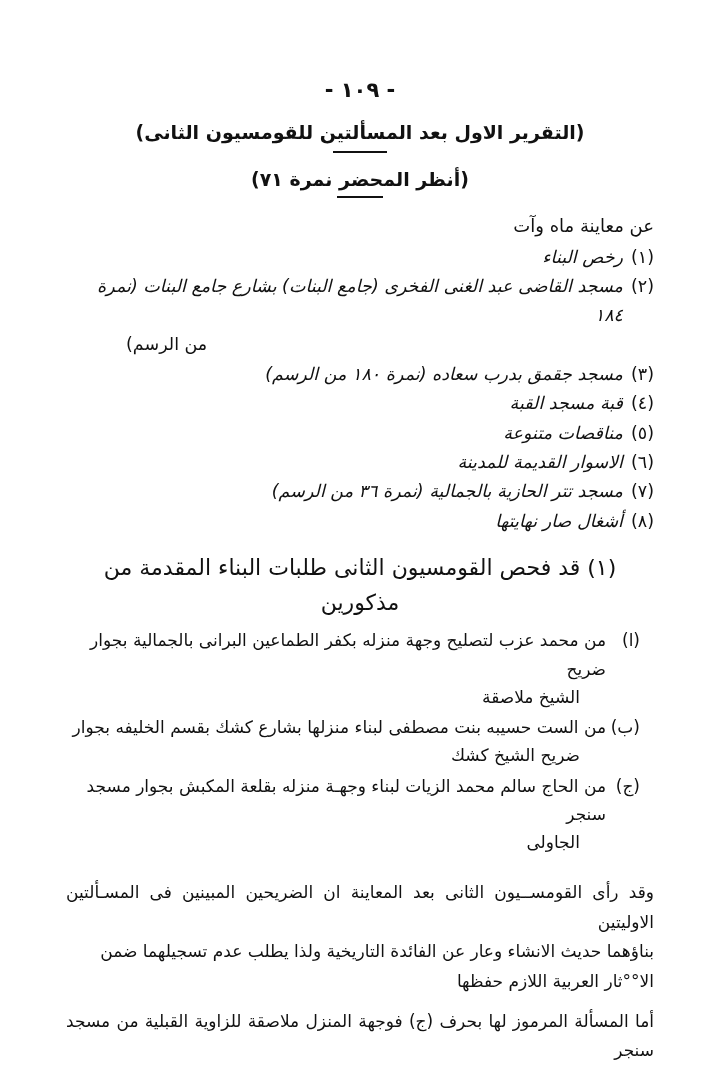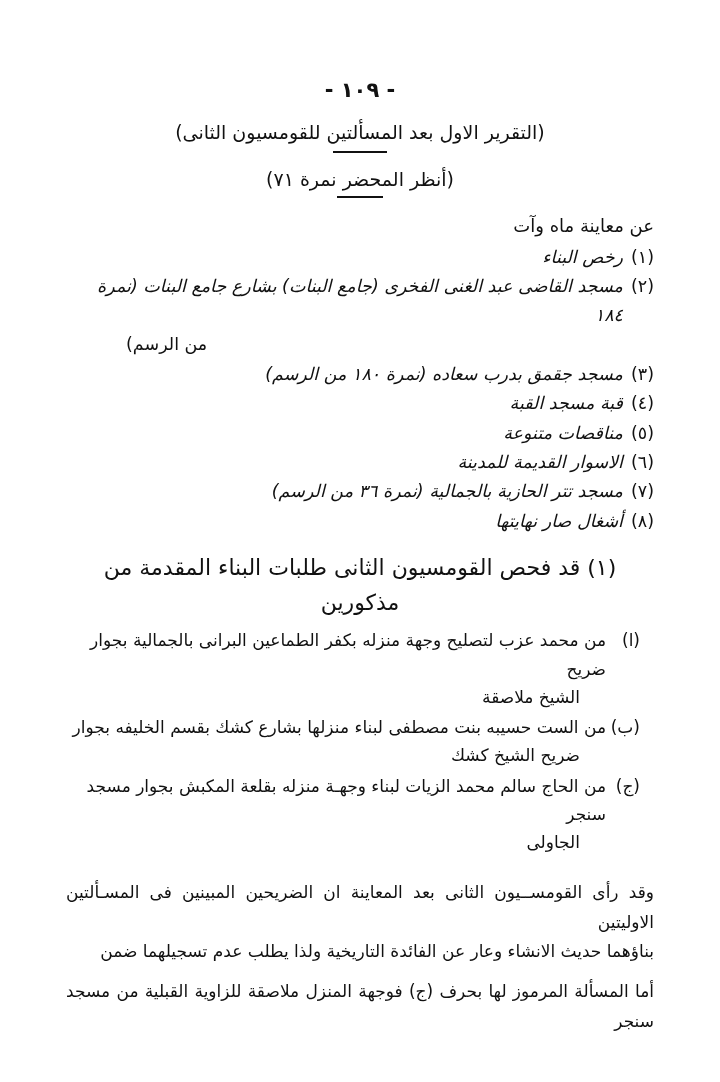--- a/index.html
+++ b/index.html
@@ -37,7 +37,7 @@
   }
   .heading-line {
     font-size: 19px;
-    font-weight: 400;
+    font-weight: 700;
     line-height: 1.5;
     margin: 0;
     white-space: nowrap;

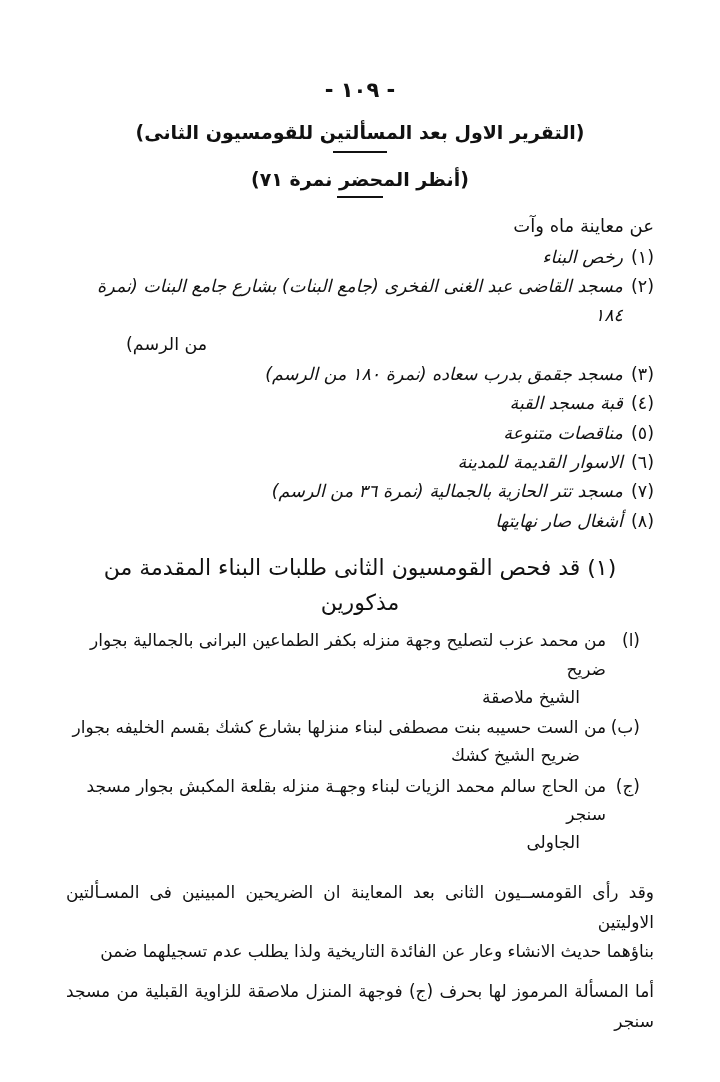--- a/index.html
+++ b/index.html
@@ -229,6 +229,7 @@
   <p class="para">
     <span class="ln">وقد رأى القومســيون الثانى بعد المعاينة ان الضريحين المبينين فى المسـألتين الاوليتين</span>
     <span class="ln">بناؤهما حديث الانشاء وعار عن الفائدة التاريخية ولذا يطلب عدم تسجيلهما ضمن</span>
+    <span class="ln center">الا°°ثار العربية اللازم حفظها</span>
   </p>
 
   <p class="para">

